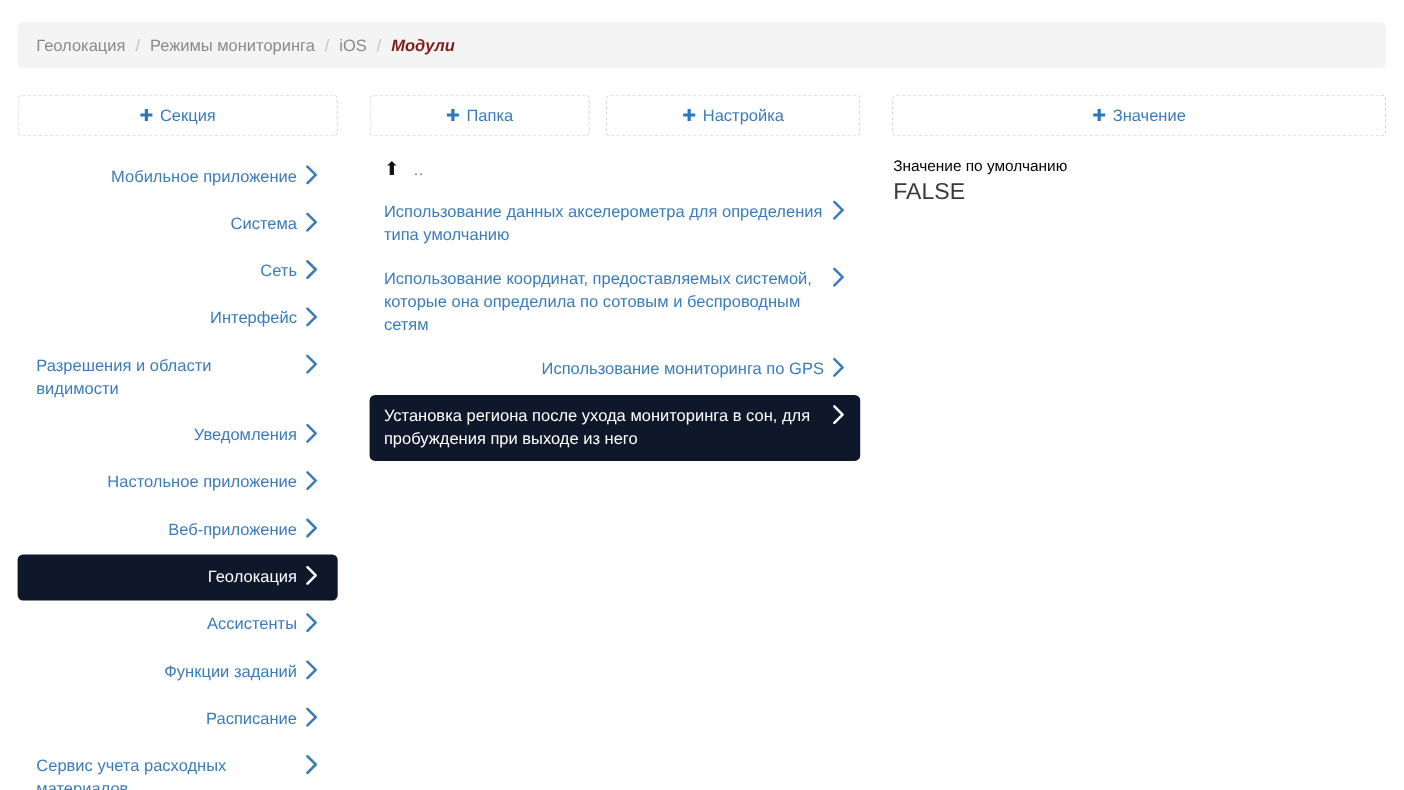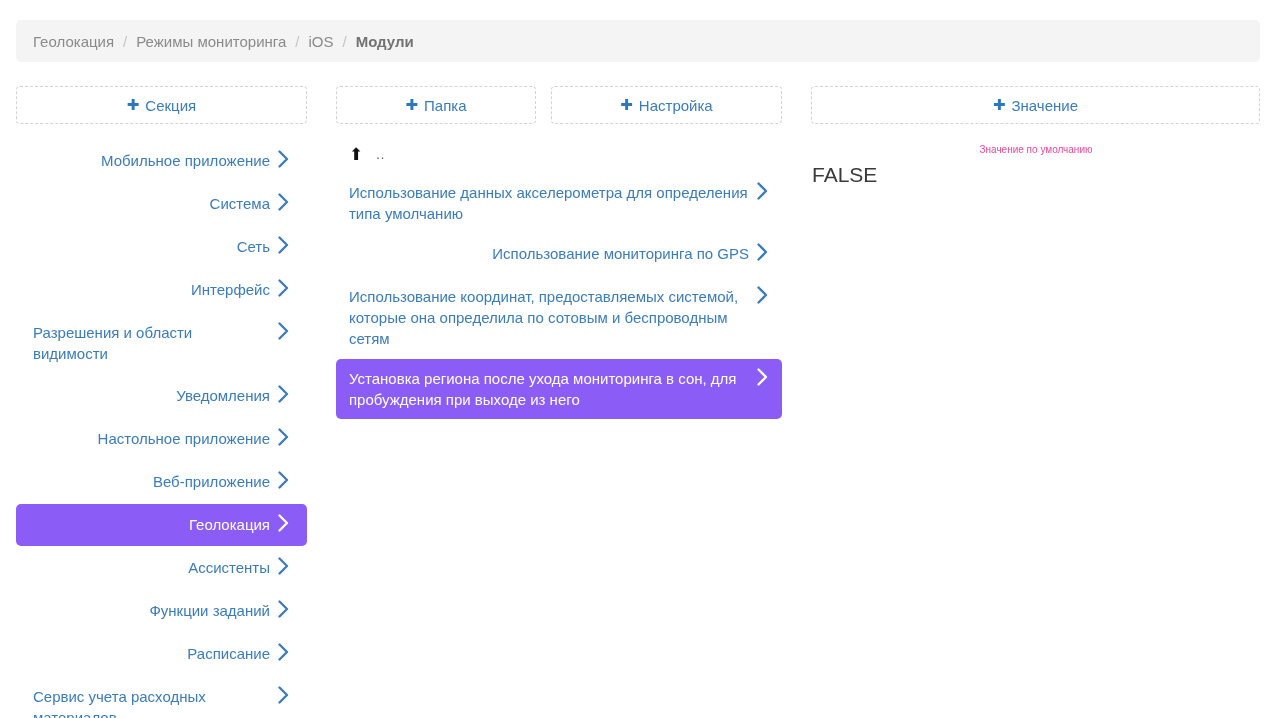--- a/index.html
+++ b/index.html
@@ -34,8 +34,9 @@
     white-space: nowrap;
   }
   .crumb.active {
-    color: #737373;
+    color: #7f1d1d;
     font-weight: bold;
+    font-style: italic;
   }
   .crumb-sep {
     font-size: 15px;

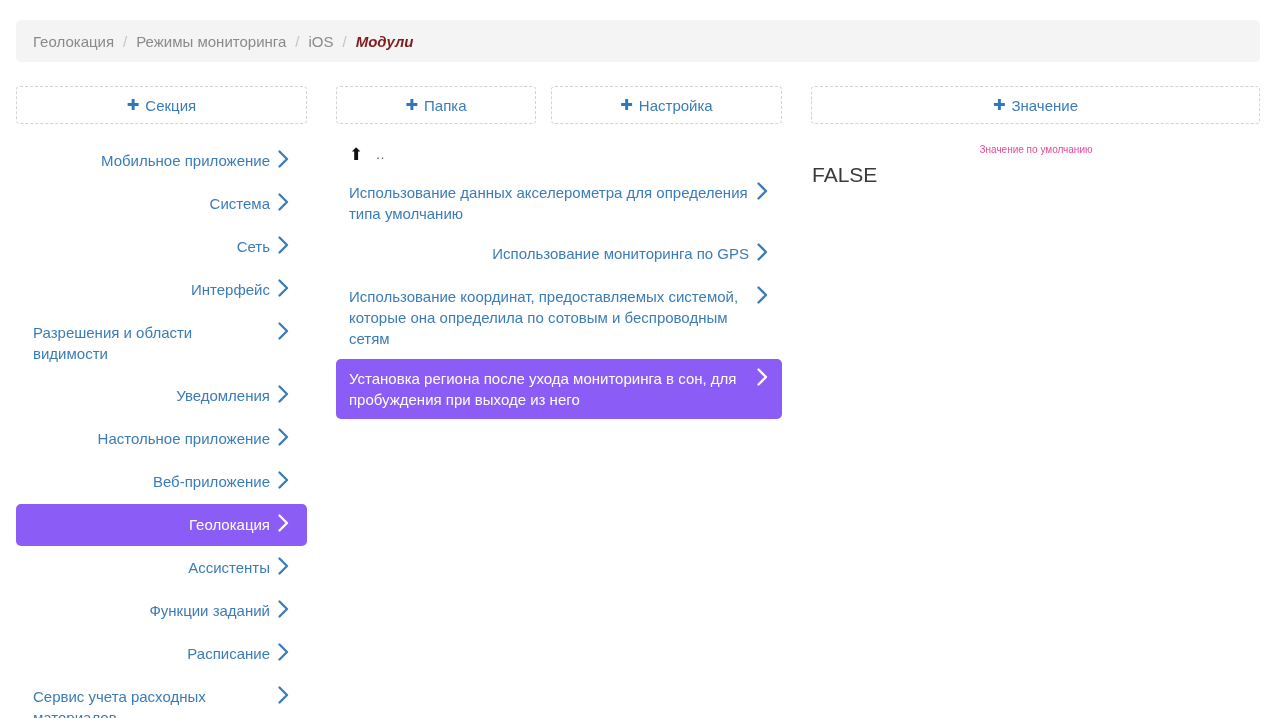--- a/index.html
+++ b/index.html
@@ -140,11 +140,10 @@
 
   
   .detail-label {
-    font-size: 10px;
-    color: #ec4899;
+    font-size: 14px;
+    color: #000000;
     line-height: 20px;
     padding-left: 1px;
-    text-align: center;
   }
   .detail-value {
     font-size: 21px;

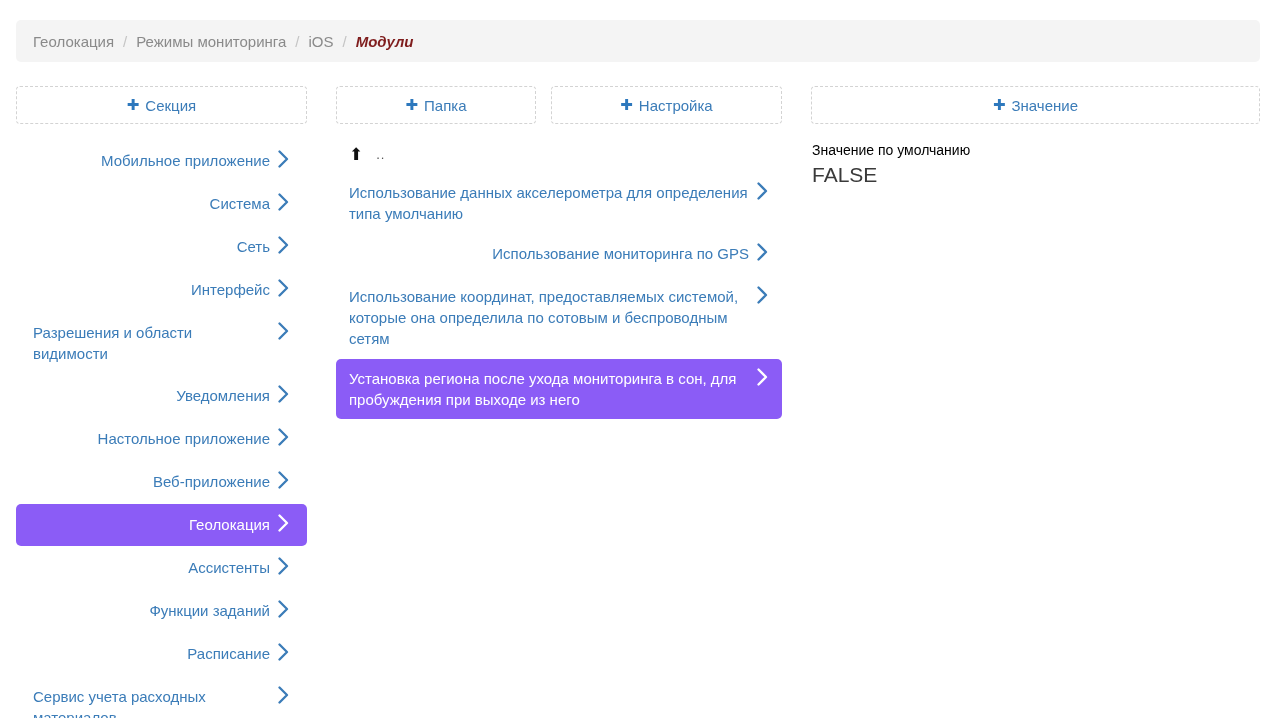--- a/index.html
+++ b/index.html
@@ -305,7 +305,7 @@
         </span>
       </div>
       <div class="nav-row">
-        <span class="label">Использование мониторинга по GPS</span>
+        <span class="label">Использование координат, предоставляемых системой, которые она определила по сотовым и беспроводным сетям</span>
         <span class="chev">
           <svg width="11" height="18" viewBox="0 0 11 18" fill="none" xmlns="http://www.w3.org/2000/svg">
             <path d="M1.5 1.5 L9 9 L1.5 16.5" stroke="currentColor" stroke-width="2.3" stroke-linecap="round" stroke-linejoin="round"></path>
@@ -313,7 +313,7 @@
         </span>
       </div>
       <div class="nav-row">
-        <span class="label">Использование координат, предоставляемых системой, которые она определила по сотовым и беспроводным сетям</span>
+        <span class="label">Использование мониторинга по GPS</span>
         <span class="chev">
           <svg width="11" height="18" viewBox="0 0 11 18" fill="none" xmlns="http://www.w3.org/2000/svg">
             <path d="M1.5 1.5 L9 9 L1.5 16.5" stroke="currentColor" stroke-width="2.3" stroke-linecap="round" stroke-linejoin="round"></path>

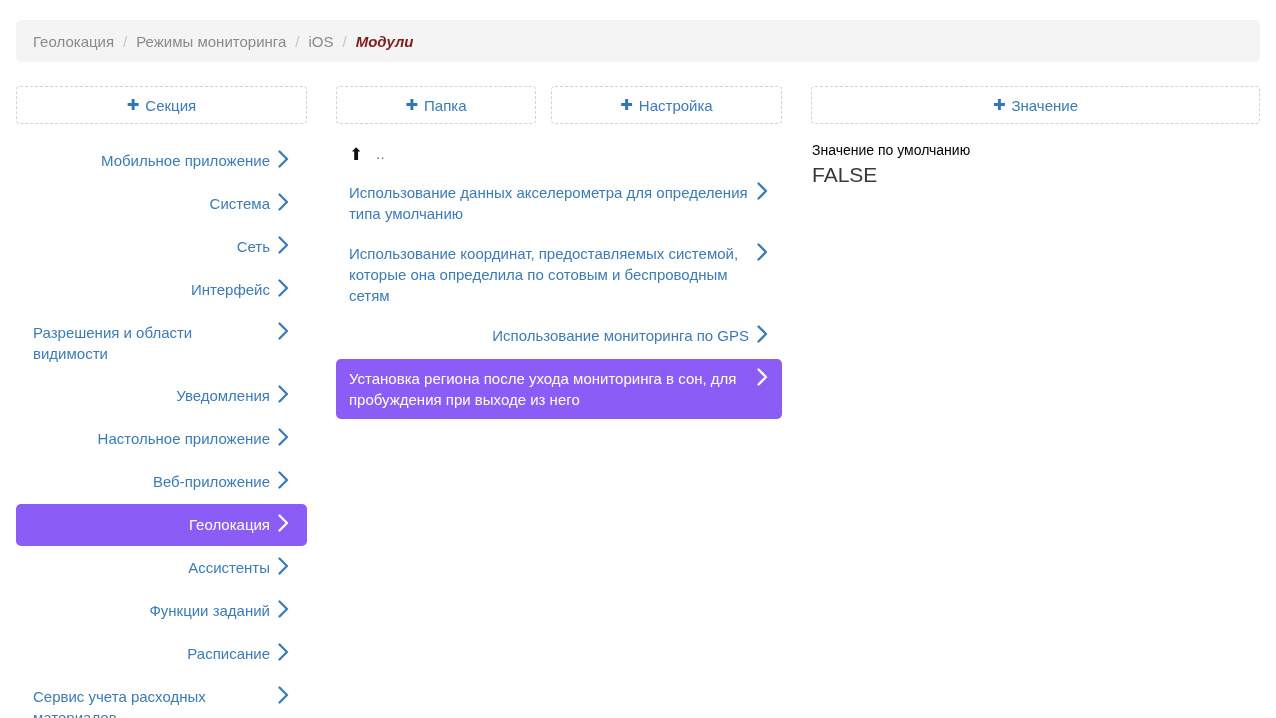--- a/index.html
+++ b/index.html
@@ -106,7 +106,7 @@
   }
   .nav-row .chev svg { display: block; }
   .nav-row.selected {
-    background: #8b5cf6;
+    background: #0f172a;
   }
   .nav-row.selected .label { color: #ffffff; }
   .nav-row.selected .chev  { color: #ffffff; }

